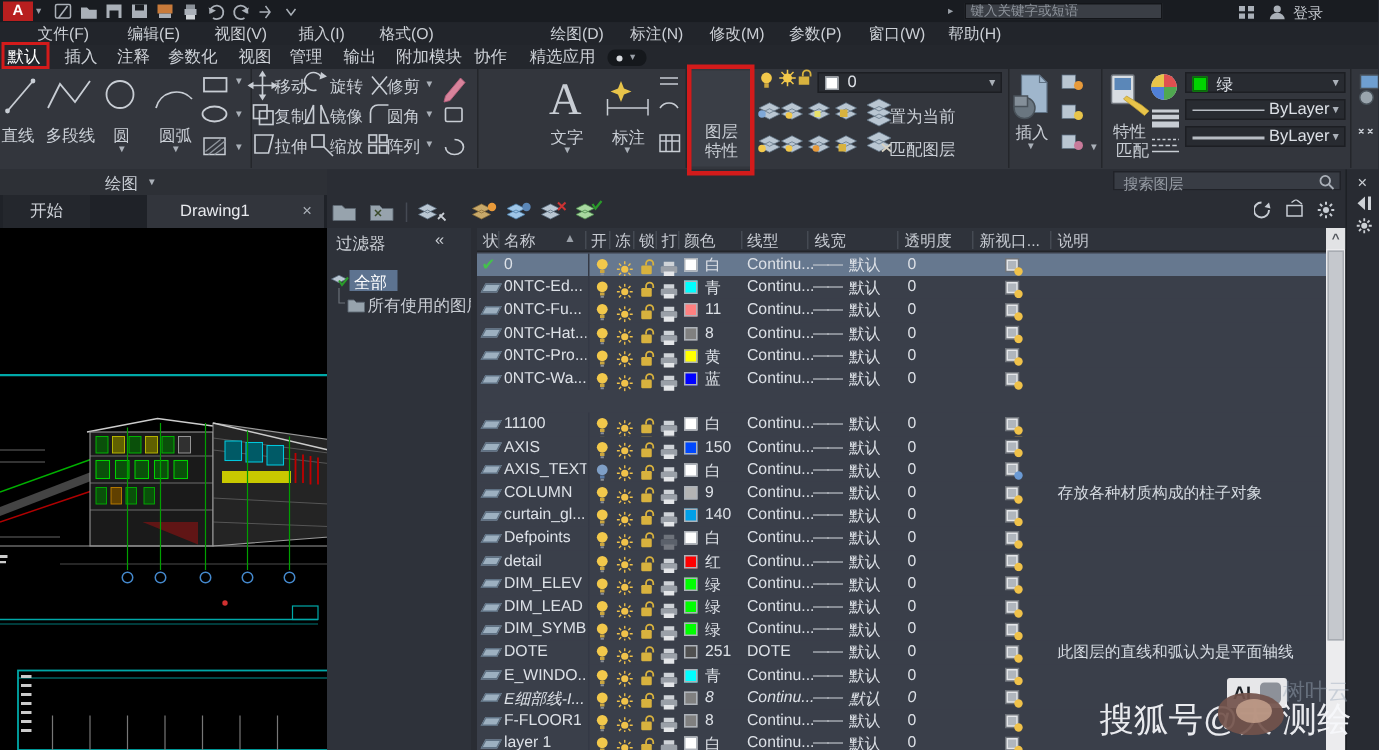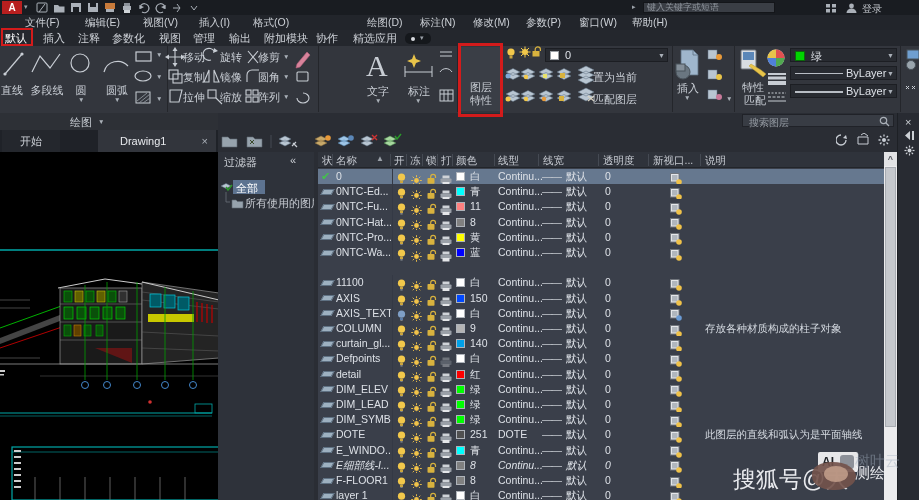--- a/index.html
+++ b/index.html
@@ -89,7 +89,7 @@
 #wm-text1{position:absolute;left:133px;top:24px;font-size:23px;color:rgba(246,248,251,.93);white-space:nowrap}
 #wm-blob1{position:absolute;left:212px;top:22px;width:44px;height:28px;background:rgba(115,82,75,.92);border-radius:45% 55% 50% 50%}
 #wm-blob2{position:absolute;left:224px;top:26px;width:24px;height:16px;background:rgba(196,160,140,.85);border-radius:50%}
-#wm-text2{position:absolute;left:255px;top:24px;font-size:15px;color:rgba(246,248,251,.93)}
+#wm-text2{position:absolute;left:255px;top:24px;font-size:23px;color:rgba(246,248,251,.93)}
 
 .redbox{border:2px solid #d31b1b;background:transparent;z-index:50}
 #redbox1{left:1px;top:28px;width:32px;height:18px}

